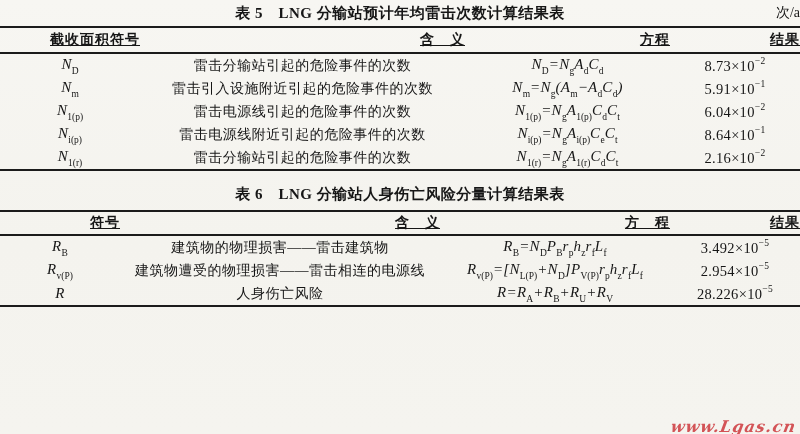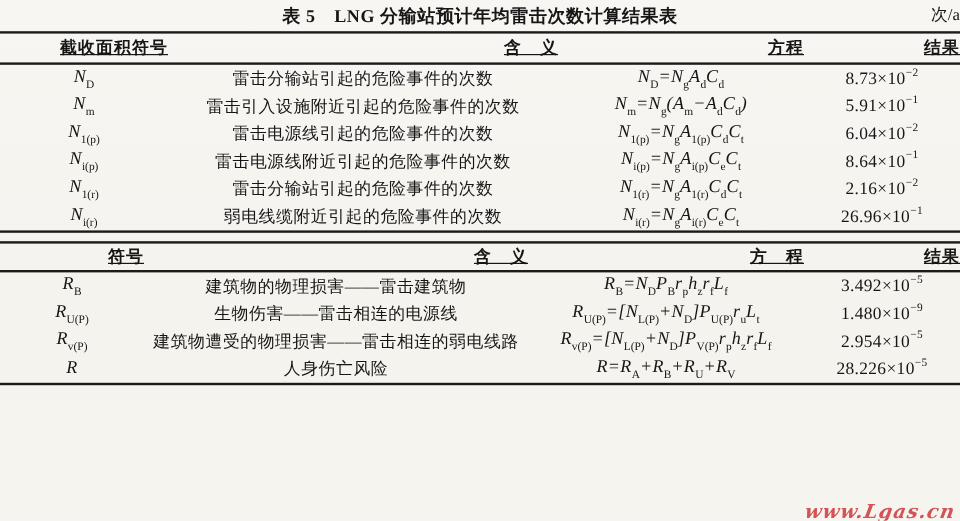--- a/index.html
+++ b/index.html
@@ -143,12 +143,6 @@
         <td class="math">N<sub>1(r)</sub>=N<sub>g</sub>A<sub>1(r)</sub>C<sub>d</sub>C<sub>t</sub></td>
         <td class="result">2.16×10<sup>−2</sup></td>
       </tr>
-      <tr>
-        <td class="math">N<sub>i(r)</sub></td>
-        <td class="meaning">弱电线缆附近引起的危险事件的次数</td>
-        <td class="math">N<sub>i(r)</sub>=N<sub>g</sub>A<sub>i(r)</sub>C<sub>e</sub>C<sub>t</sub></td>
-        <td class="result">26.96×10<sup>−1</sup></td>
-      </tr>
     </tbody>
   </table>
 

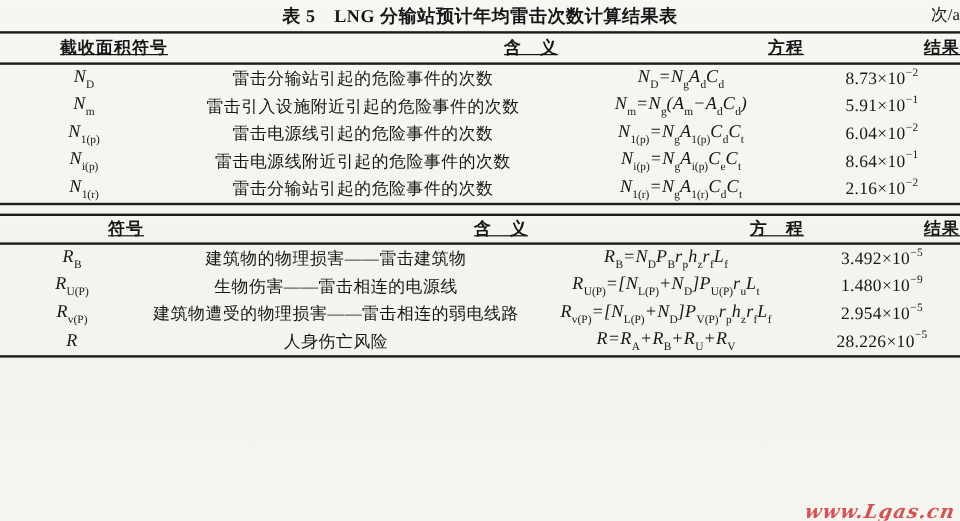--- a/index.html
+++ b/index.html
@@ -148,6 +148,9 @@
 
   <div class="gap"></div>
 
+  <div class="t6-titlebar">
+    <div class="tbl-title">表 6　LNG 分输站人身伤亡风险分量计算结果表</div>
+  </div>
 
   <table class="tbl t6">
     <colgroup>

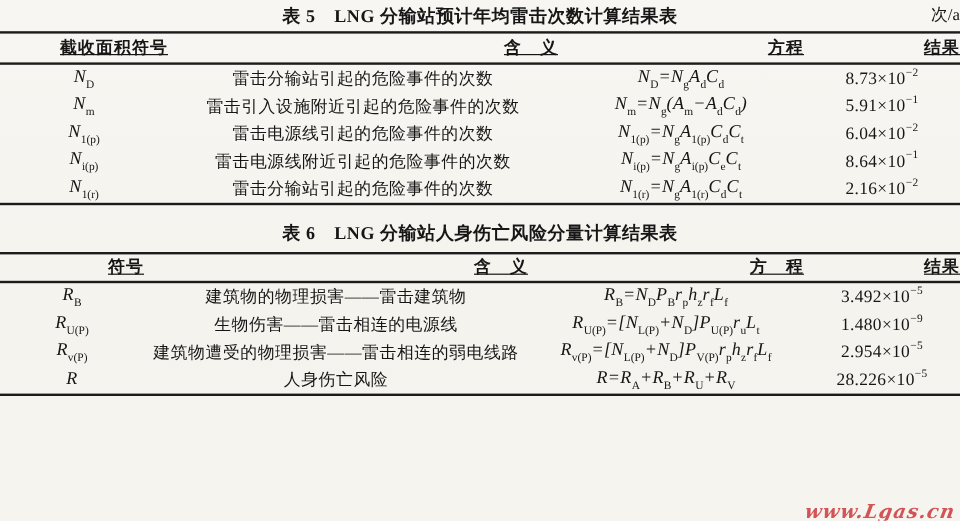--- a/index.html
+++ b/index.html
@@ -175,12 +175,6 @@
         <td class="result">3.492×10<sup>−5</sup></td>
       </tr>
       <tr>
-        <td class="math">R<sub>U(P)</sub></td>
-        <td class="meaning">生物伤害——雷击相连的电源线</td>
-        <td class="math">R<sub>U(P)</sub>=[N<sub>L(P)</sub>+N<sub>D</sub>]P<sub>U(P)</sub>r<sub>u</sub>L<sub>t</sub></td>
-        <td class="result">1.480×10<sup>−9</sup></td>
-      </tr>
-      <tr>
         <td class="math">R<sub>v(P)</sub></td>
         <td class="meaning">建筑物遭受的物理损害——雷击相连的弱电线路</td>
         <td class="math">R<sub>v(P)</sub>=[N<sub>L(P)</sub>+N<sub>D</sub>]P<sub>V(P)</sub>r<sub>p</sub>h<sub>z</sub>r<sub>f</sub>L<sub>f</sub></td>

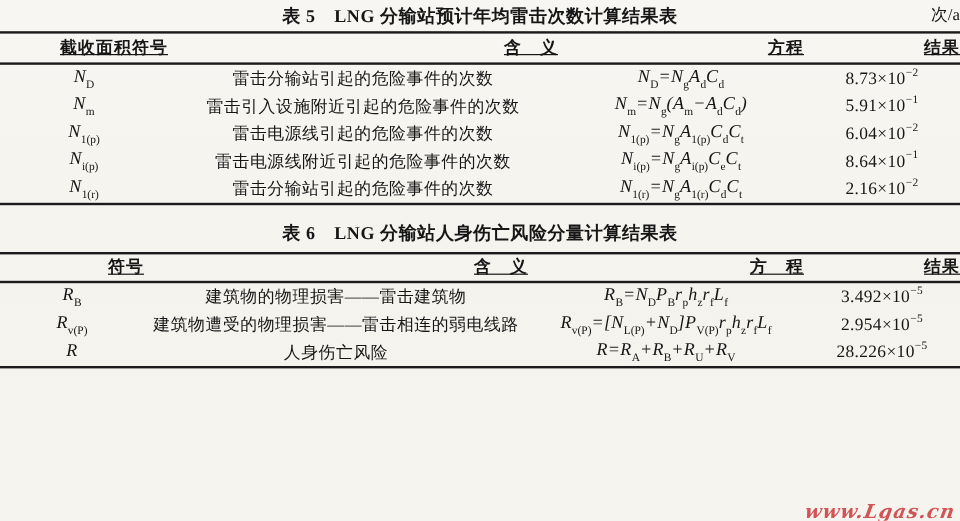--- a/index.html
+++ b/index.html
@@ -176,7 +176,7 @@
       </tr>
       <tr>
         <td class="math">R<sub>v(P)</sub></td>
-        <td class="meaning">建筑物遭受的物理损害——雷击相连的弱电线路</td>
+        <td class="meaning">建筑物遭受的物理损害——雷击相连的电源线</td>
         <td class="math">R<sub>v(P)</sub>=[N<sub>L(P)</sub>+N<sub>D</sub>]P<sub>V(P)</sub>r<sub>p</sub>h<sub>z</sub>r<sub>f</sub>L<sub>f</sub></td>
         <td class="result">2.954×10<sup>−5</sup></td>
       </tr>

